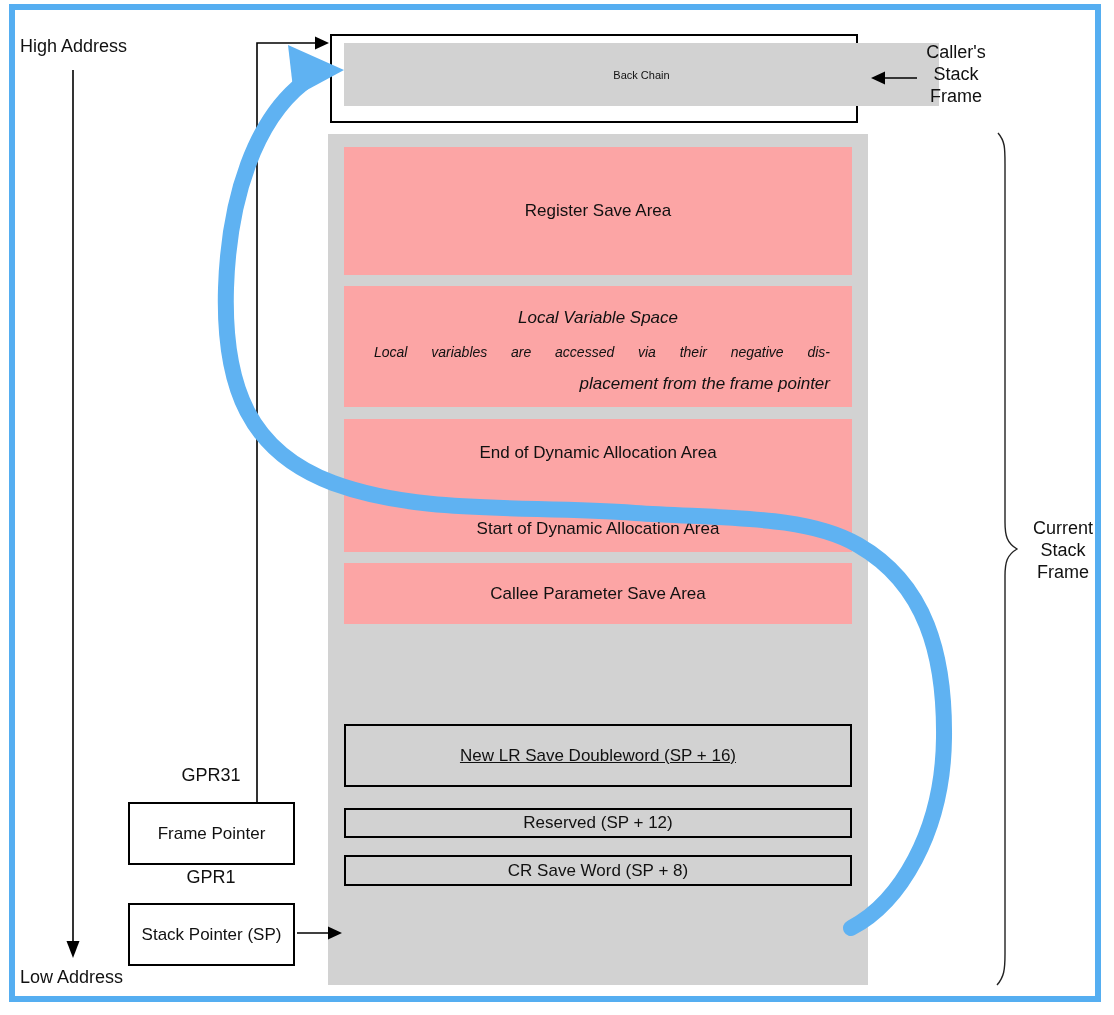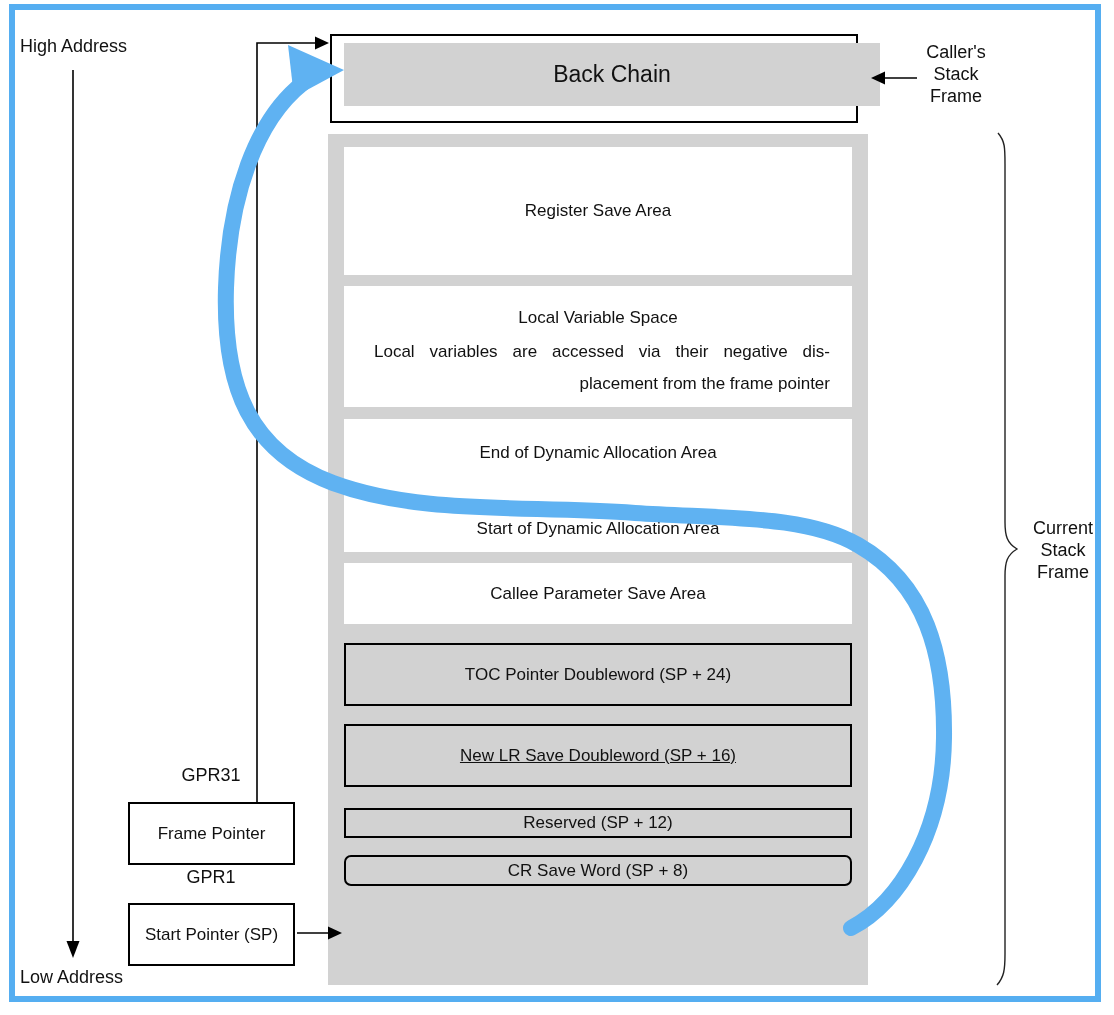--- a/index.html
+++ b/index.html
@@ -19,9 +19,9 @@
     background:#fff;border:2px solid #000;box-sizing:border-box;
   }
   .backchain-inner{
-    position:absolute;left:12px;top:7px;width:536px;height:63px;
+    position:absolute;left:12px;top:7px;width:595px;height:63px;
     background:#d2d2d2;display:flex;align-items:center;justify-content:center;
-    font-size:23px;
+    font-size:11px;
   }
   
   .stack-container{

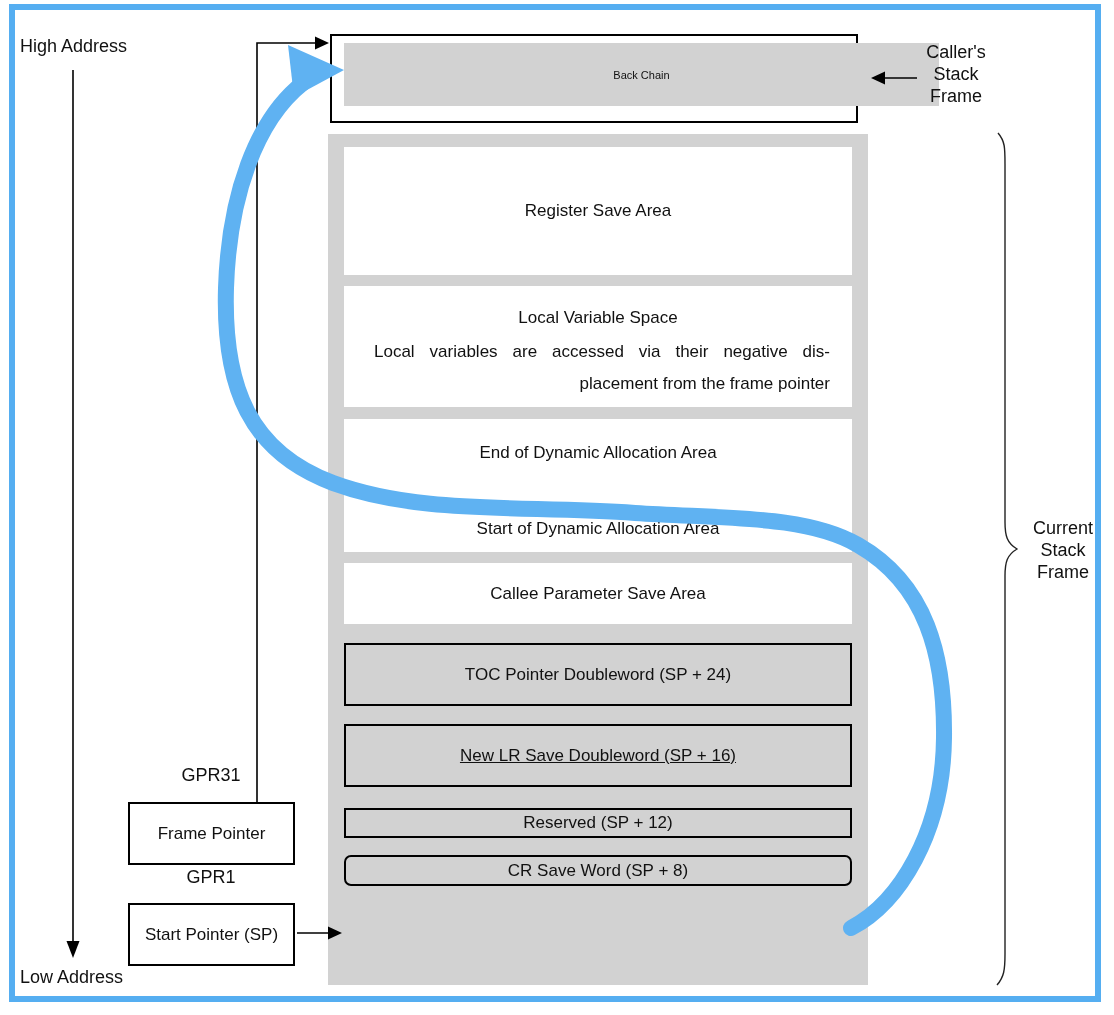--- a/index.html
+++ b/index.html
@@ -33,7 +33,7 @@
     display:flex;align-items:center;justify-content:center;
     font-size:17px;text-align:center;
   }
-  .slot.white{background:#ffffff;}
+  .slot.white{background:#fca5a5;}
   .slot.grayb{background:#d2d2d2;border:2px solid #000;}
   .slot-register{top:13px;height:128px;}
   .slot-local{top:152px;height:121px;display:block;text-align:left;}

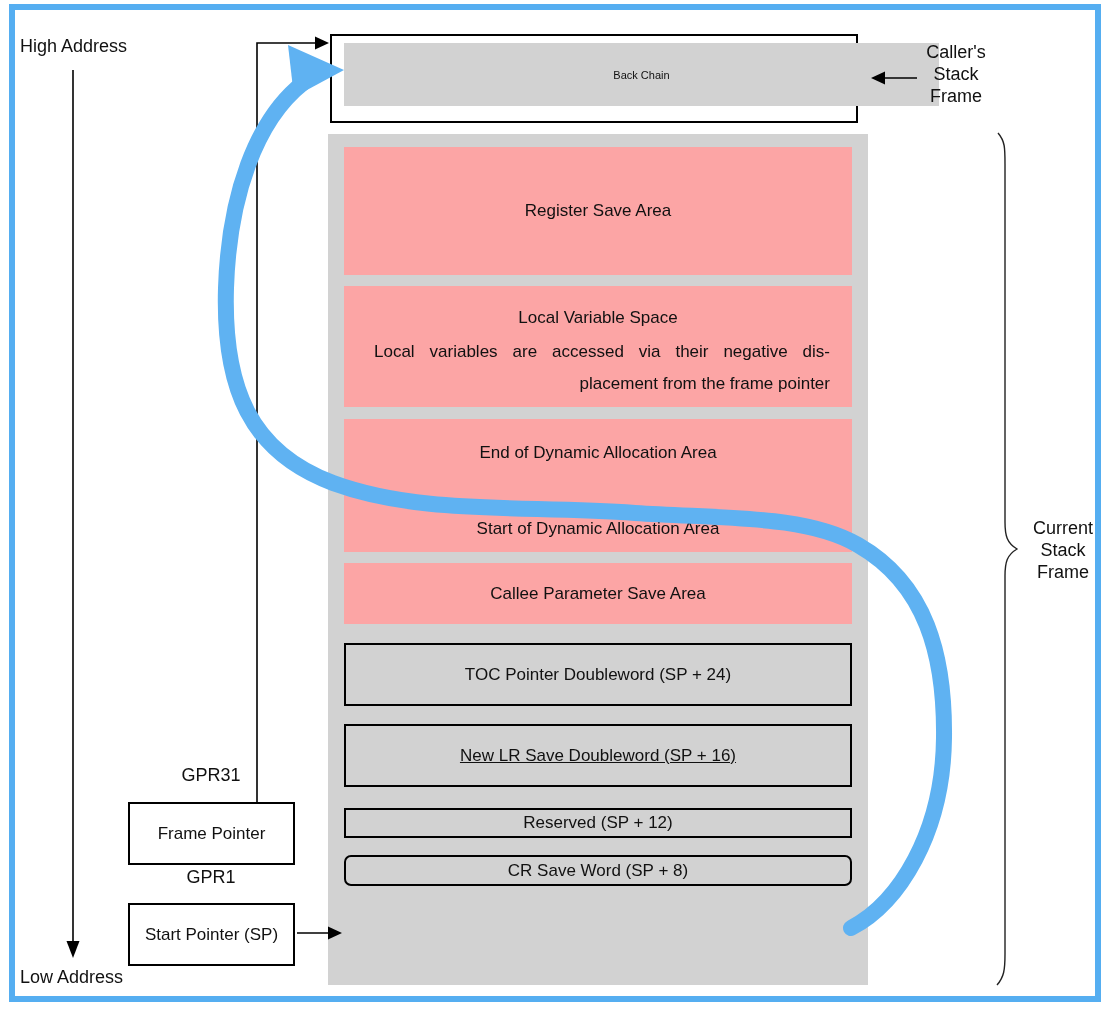--- a/index.html
+++ b/index.html
@@ -36,7 +36,7 @@
   .slot.white{background:#fca5a5;}
   .slot.grayb{background:#d2d2d2;border:2px solid #000;}
   .slot-register{top:13px;height:128px;}
-  .slot-local{top:152px;height:121px;display:block;text-align:left;}
+  .slot-local{top:152px;height:121px;display:block;text-align:left;font-style:italic;}
   .slot-local .lv-title{margin-top:22px;text-align:center;font-size:17px;line-height:20px;}
   .slot-local .lv-line1{margin:14px 22px 1px 30px;font-size:17px;line-height:20px;
       text-align:justify;text-align-last:justify;}

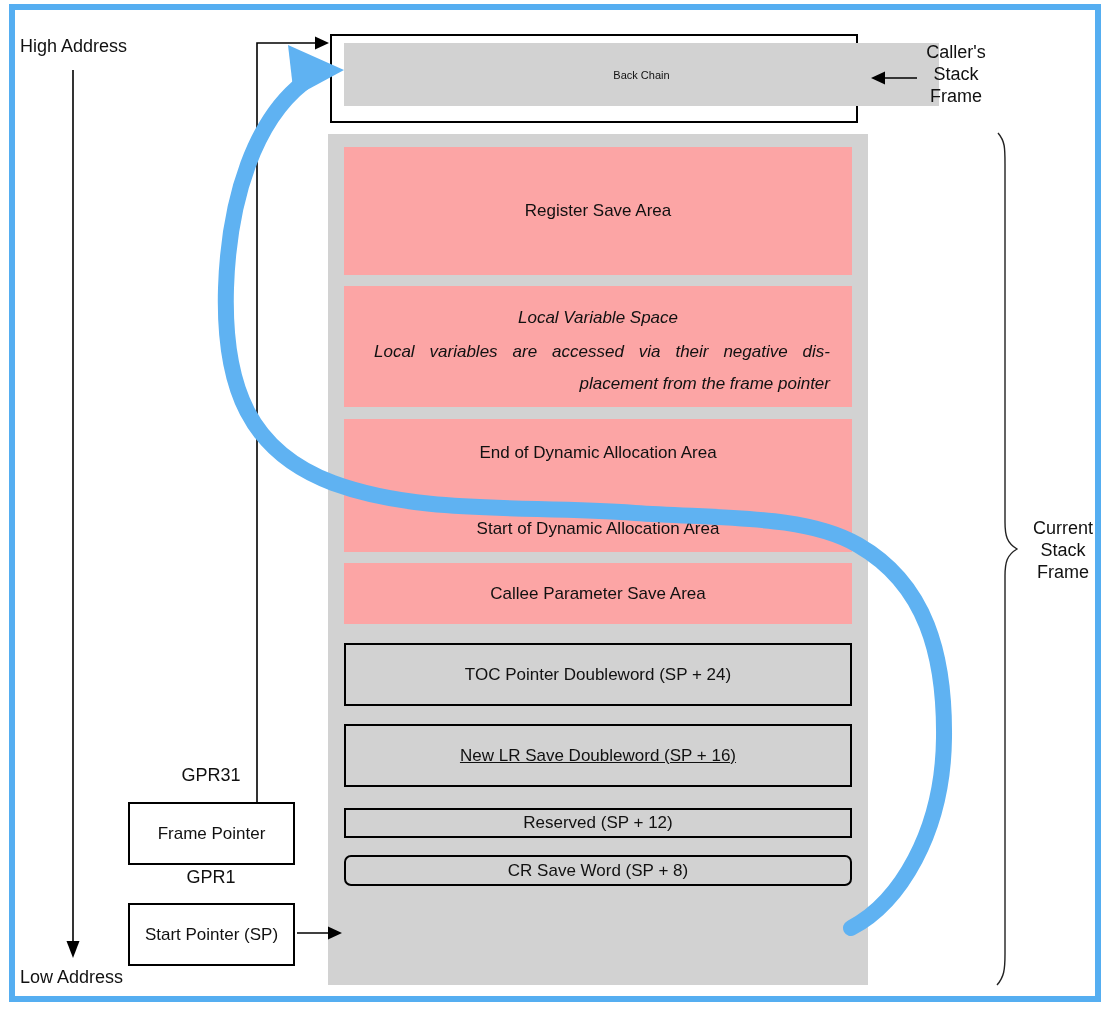--- a/index.html
+++ b/index.html
@@ -38,7 +38,7 @@
   .slot-register{top:13px;height:128px;}
   .slot-local{top:152px;height:121px;display:block;text-align:left;font-style:italic;}
   .slot-local .lv-title{margin-top:22px;text-align:center;font-size:17px;line-height:20px;}
-  .slot-local .lv-line1{margin:14px 22px 1px 30px;font-size:17px;line-height:20px;
+  .slot-local .lv-line1{margin:14px 22px 1px 30px;font-size:14px;line-height:20px;
       text-align:justify;text-align-last:justify;}
   .slot-local .lv-line2{margin:12px 22px 0 30px;font-size:17px;line-height:20px;text-align:right;}
   .slot-dynamic{top:285px;height:133px;display:block;}

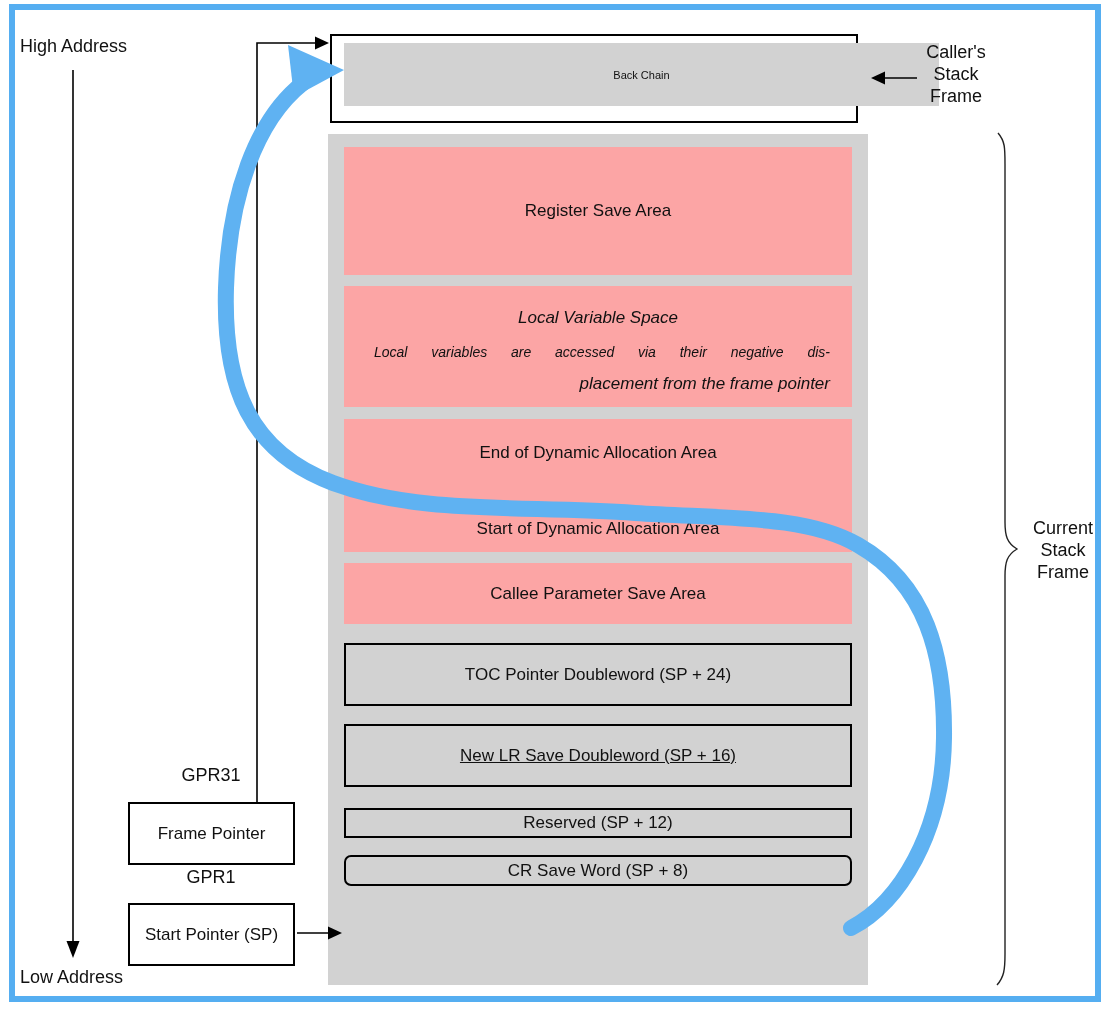--- a/index.html
+++ b/index.html
@@ -95,7 +95,6 @@
 
     <div class="slot white slot-callee">Callee Parameter Save Area</div>
 
-    <div class="slot grayb slot-toc">TOC Pointer Doubleword (SP + 24)</div>
 
     <div class="slot grayb slot-newlr">New LR Save Doubleword (SP + 16)</div>
 

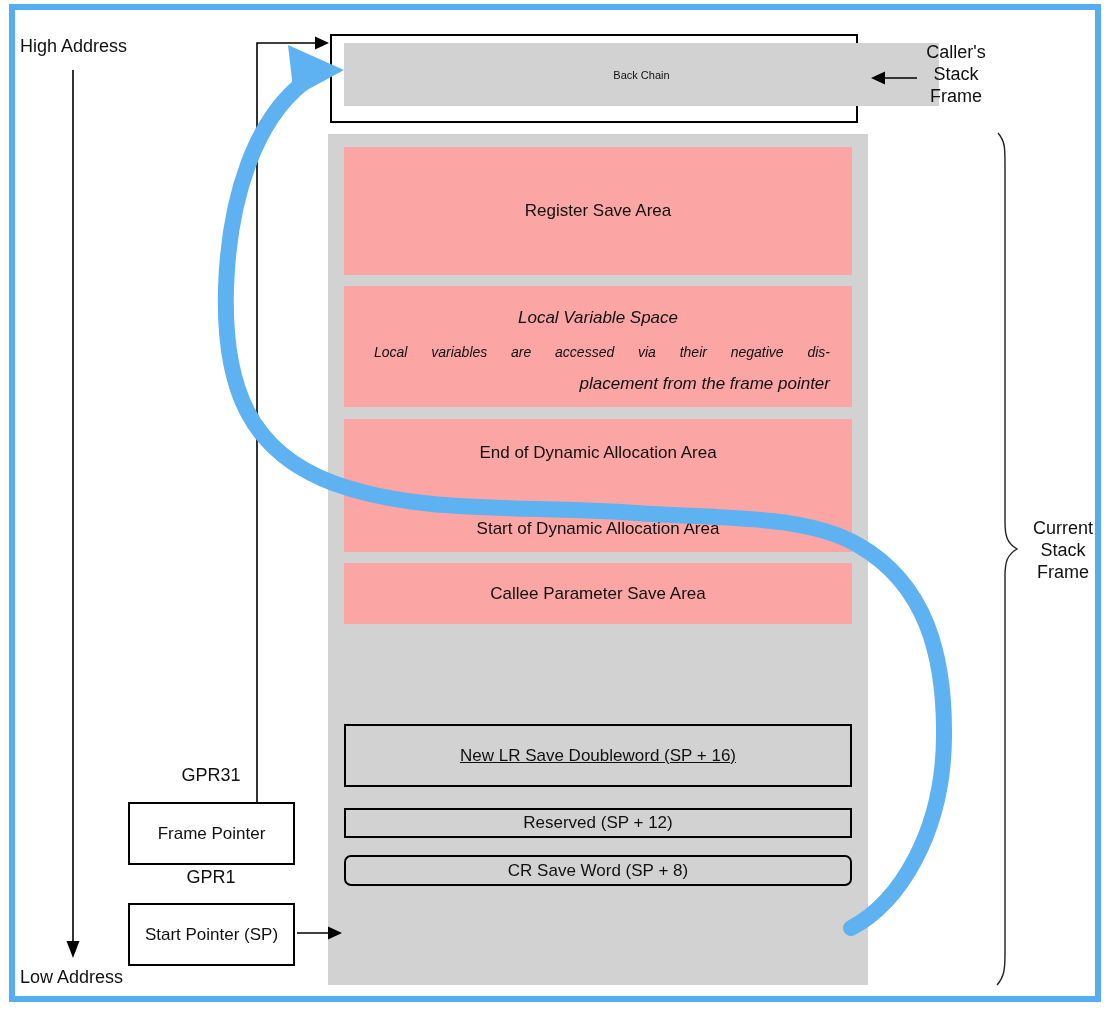--- a/index.html
+++ b/index.html
@@ -48,7 +48,7 @@
   .slot-toc{top:509px;height:63px;}
   .slot-newlr{top:590px;height:63px;text-decoration:underline;}
   .slot-reserved{top:674px;height:30px;}
-  .slot-crsave{top:721px;height:31px;border-radius:7px;}
+  .slot-crsave{top:721px;height:31px;}
   .slot-updated{top:769px;height:64px;}
   
   .reg-box{

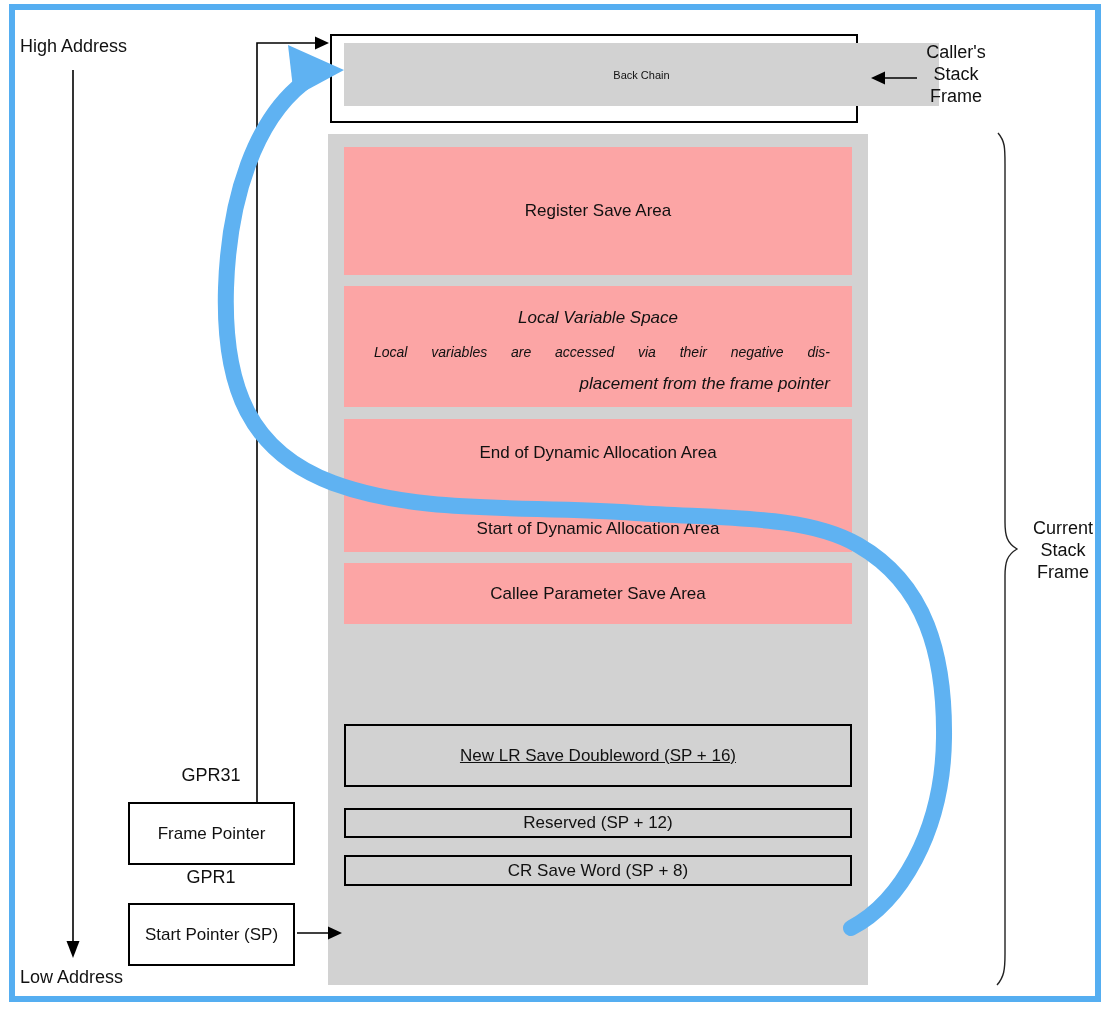--- a/index.html
+++ b/index.html
@@ -107,7 +107,7 @@
   <div class="lbl" style="left:161px;top:765px;width:100px;text-align:center;">GPR31</div>
   <div class="reg-box" style="top:802px;">Frame Pointer</div>
   <div class="lbl" style="left:161px;top:867px;width:100px;text-align:center;">GPR1</div>
-  <div class="reg-box" style="top:903px;">Start Pointer (SP)</div>
+  <div class="reg-box" style="top:903px;">Stack Pointer (SP)</div>
 
   <div class="lbl lbl-center" style="left:1020px;top:517px;width:86px;line-height:22px;">
     <div>Current</div>

